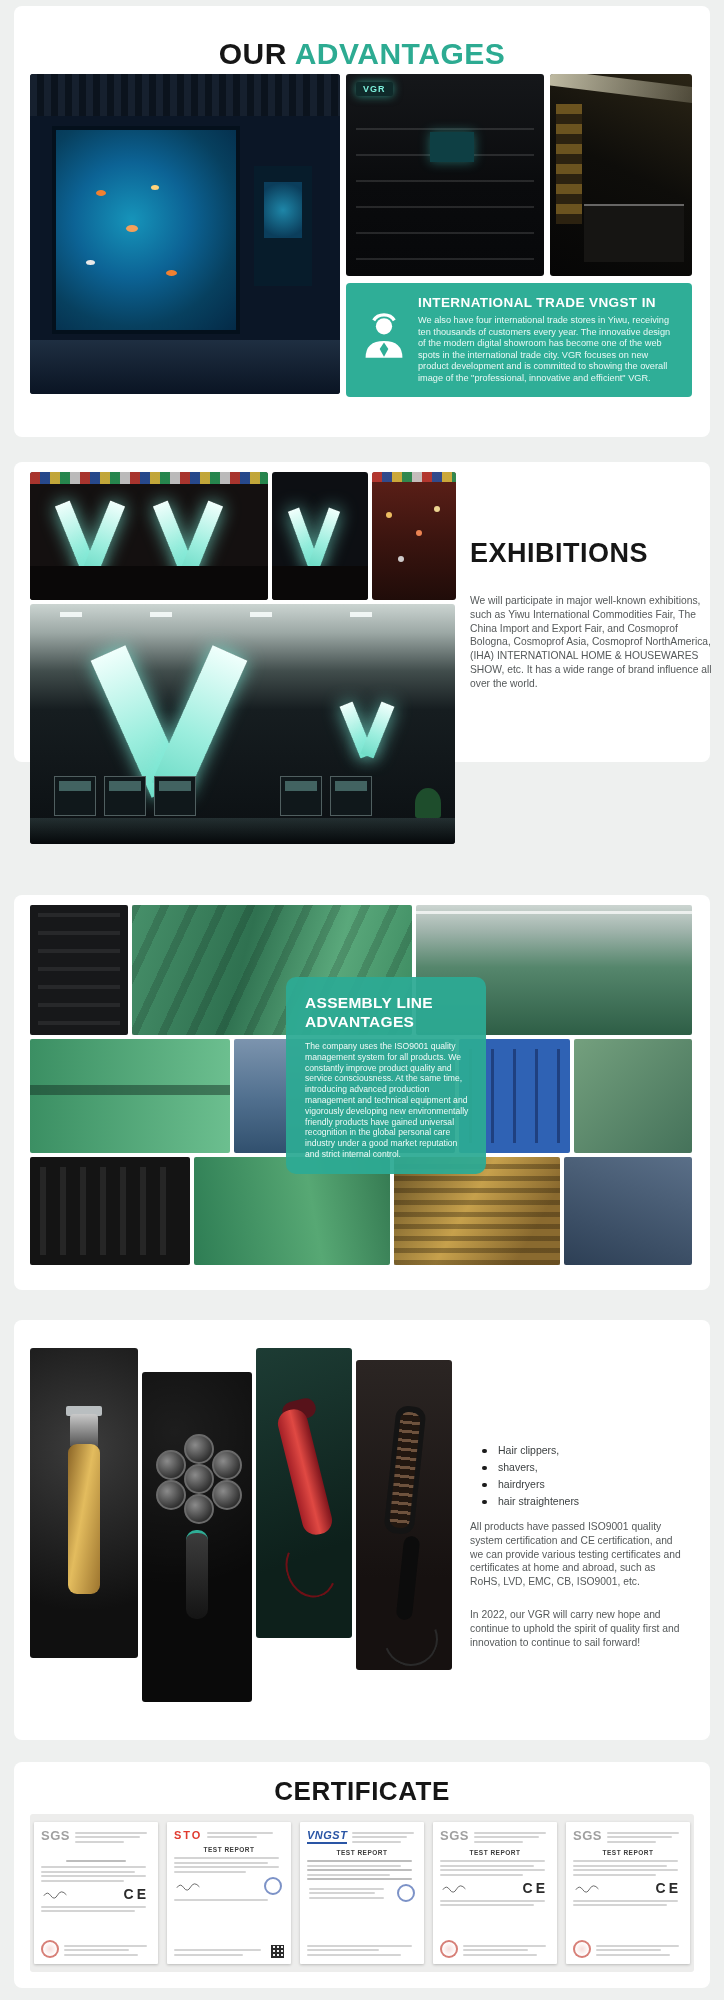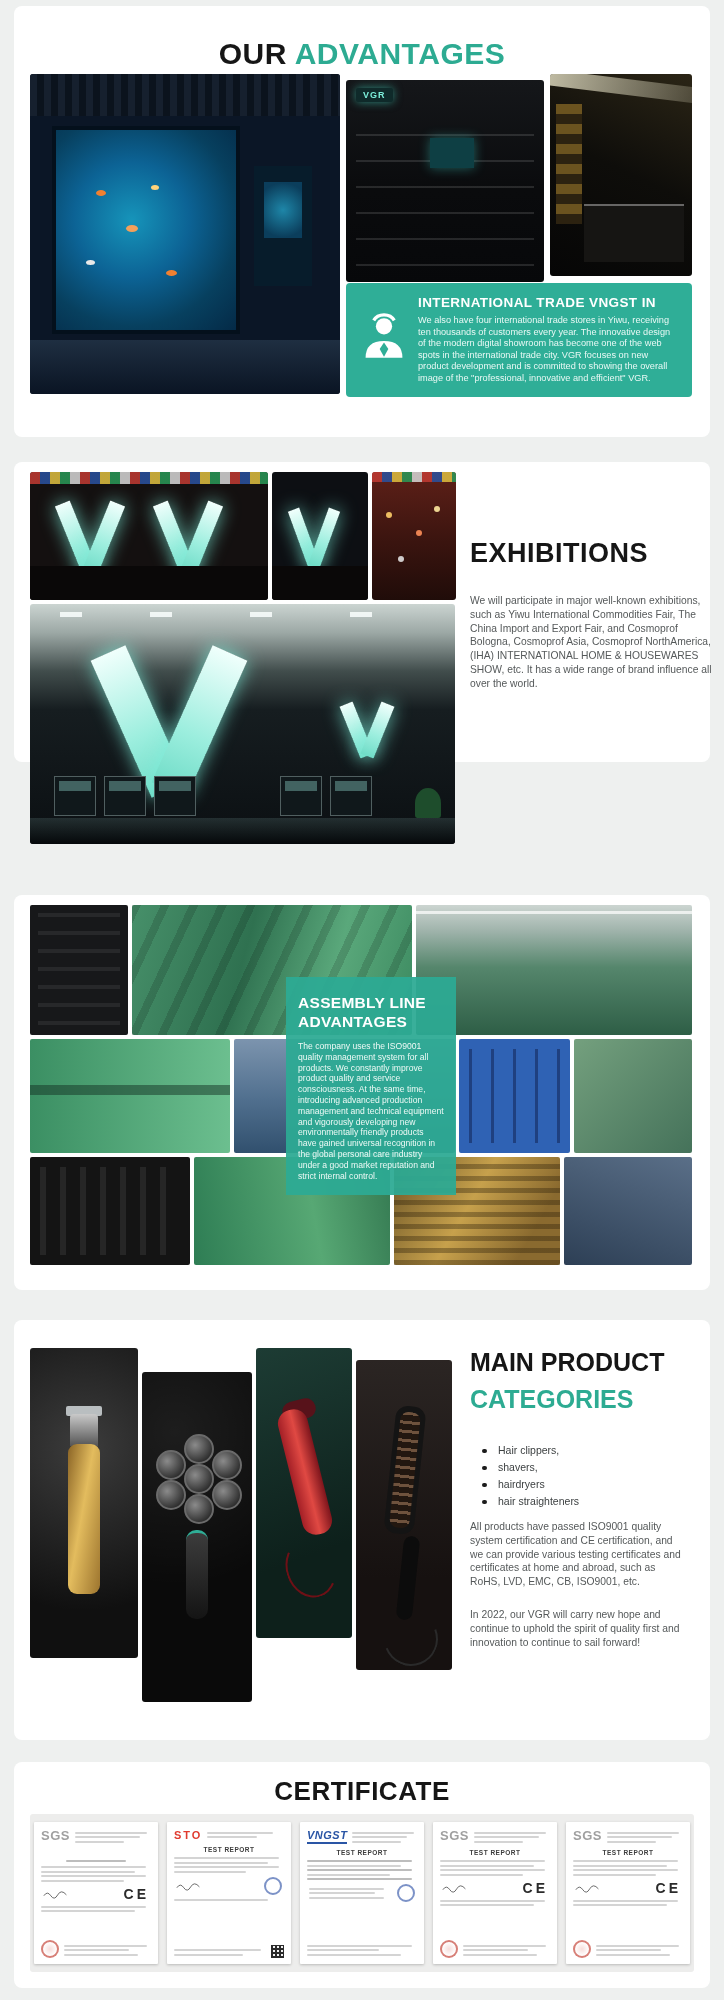--- a/index.html
+++ b/index.html
@@ -35,7 +35,7 @@
      background:linear-gradient(180deg,rgba(120,160,190,.18),rgba(10,20,35,.9));}
 
   .p-store1{left:332px;top:68px;width:198px;height:202px;
-     background:linear-gradient(180deg,#15171a 0%,#0a0b0d 55%,#07080a 100%);margin-top:6px;}
+     background:linear-gradient(180deg,#15171a 0%,#0a0b0d 55%,#07080a 100%);}
   .p-store1 .shelves{position:absolute;inset:30px 10px 16px 10px;
      background:repeating-linear-gradient(180deg,transparent 0 24px,rgba(255,255,255,.12) 24px 26px);}
   .brand-sign{position:absolute;left:10px;top:8px;padding:2px 7px;background:#0f2a2a;color:#7df0dc;

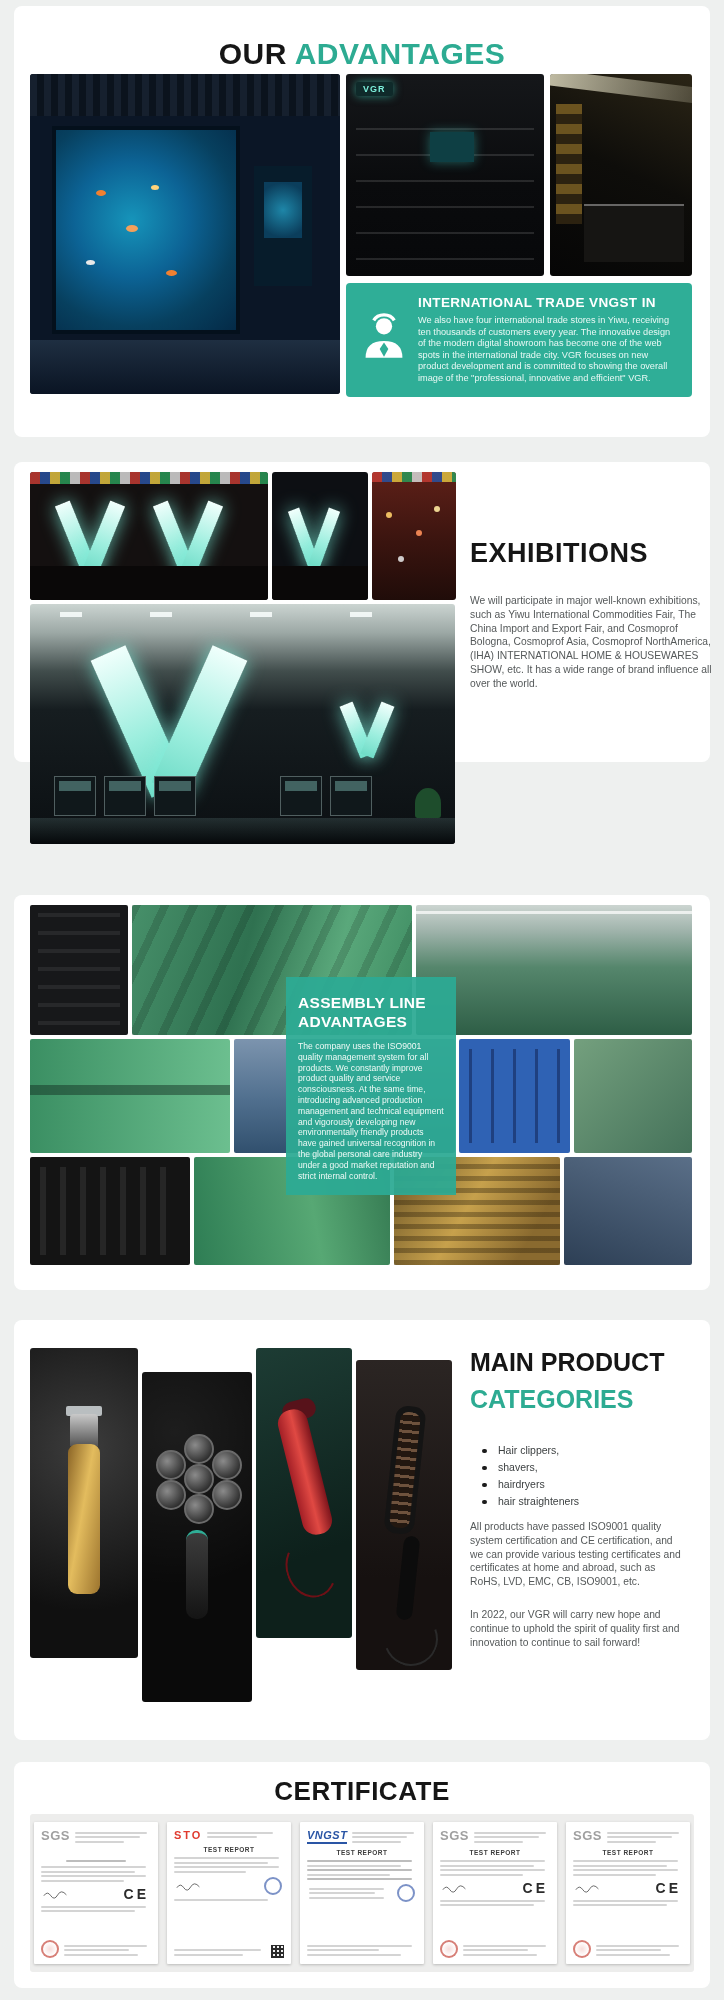--- a/index.html
+++ b/index.html
@@ -137,8 +137,8 @@
   .t10::after{content:"";position:absolute;inset:0;background:repeating-linear-gradient(0deg,rgba(40,28,8,.35) 0 5px,transparent 5px 12px);}
   .t11{left:550px;top:262px;width:128px;height:108px;background:linear-gradient(200deg,#5a6f88,#2d3f55);}
 
-  .assemblybox{position:absolute;left:272px;top:82px;width:170px;background:rgba(45,170,148,.94);
-     padding:16px 12px 14px 12px;box-sizing:border-box;border-radius:0;}
+  .assemblybox{position:absolute;left:272px;top:82px;width:200px;background:rgba(45,170,148,.94);
+     padding:16px 12px 14px 19px;box-sizing:border-box;border-radius:10px;}
   .ab-title{font-size:15.5px;font-weight:800;color:#fff;line-height:19px;letter-spacing:.3px;}
   .ab-body{font-size:8.6px;line-height:10.8px;color:#eefaf6;margin:10px 0 0 0;}
 

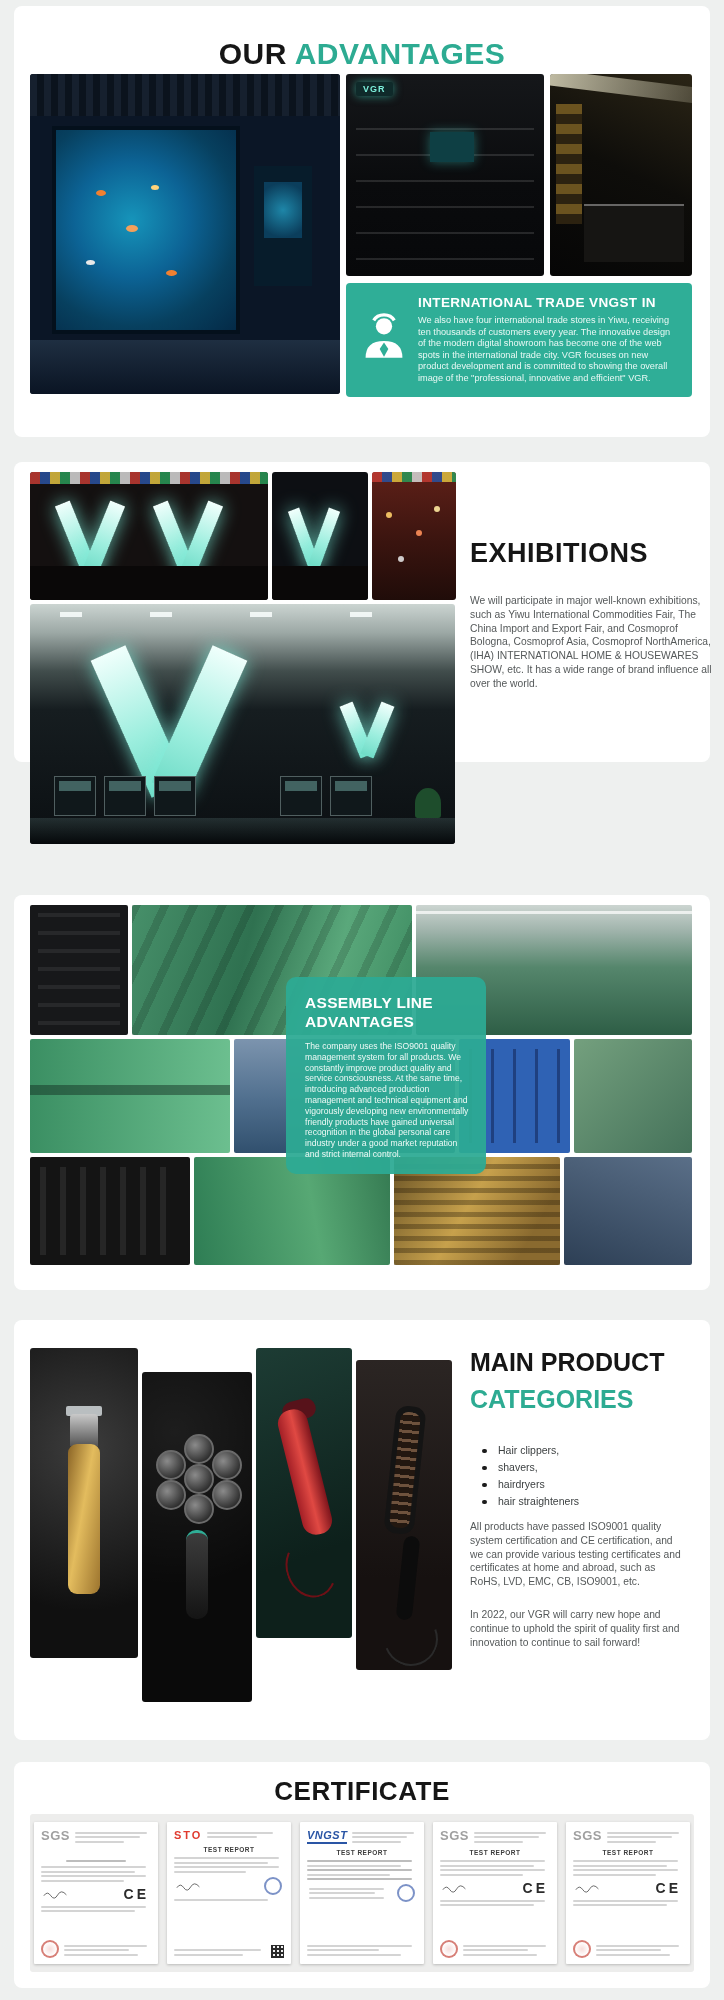--- a/index.html
+++ b/index.html
@@ -359,10 +359,6 @@
       <div class="brush-cord"></div>
     </div>
 
-    <h2 class="mp-title">
-      <span class="line">MAIN PRODUCT</span>
-      <span class="line accent">CATEGORIES</span>
-    </h2>
     <ul class="bullets">
       <li>Hair clippers,</li>
       <li>shavers,</li>

